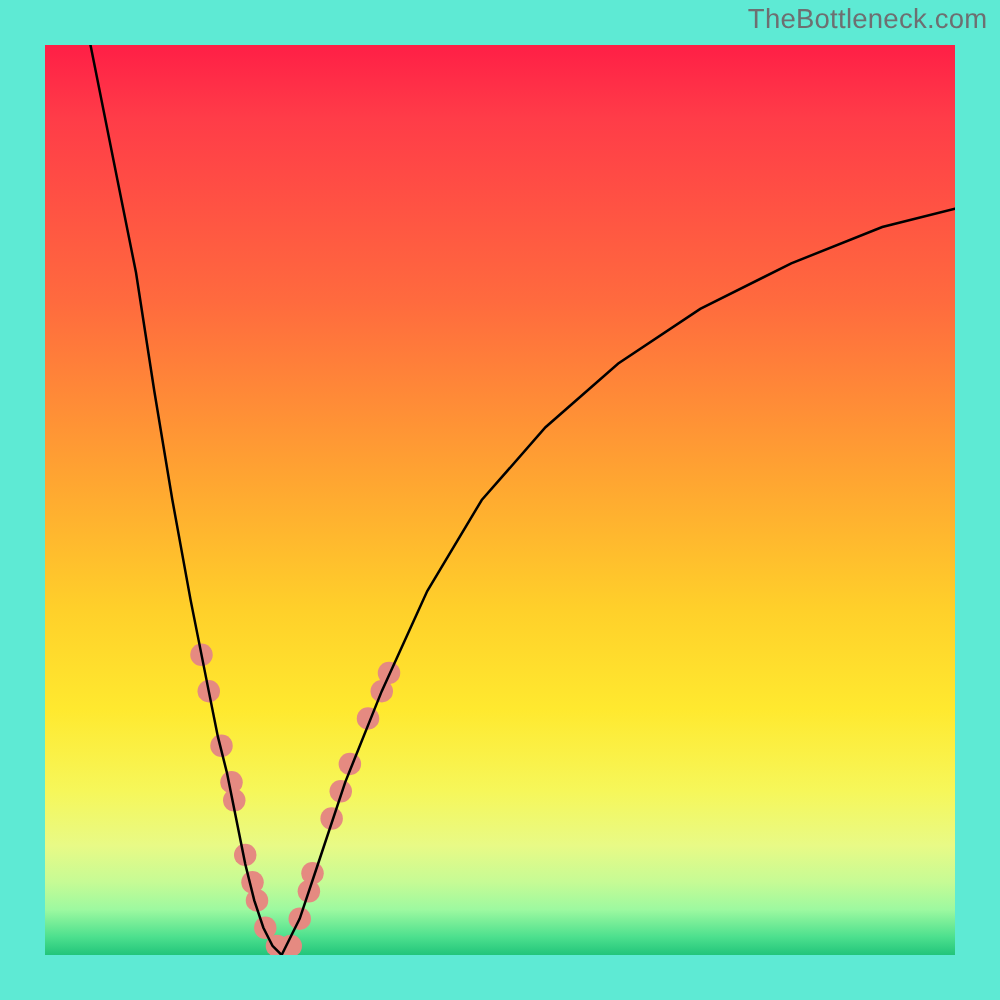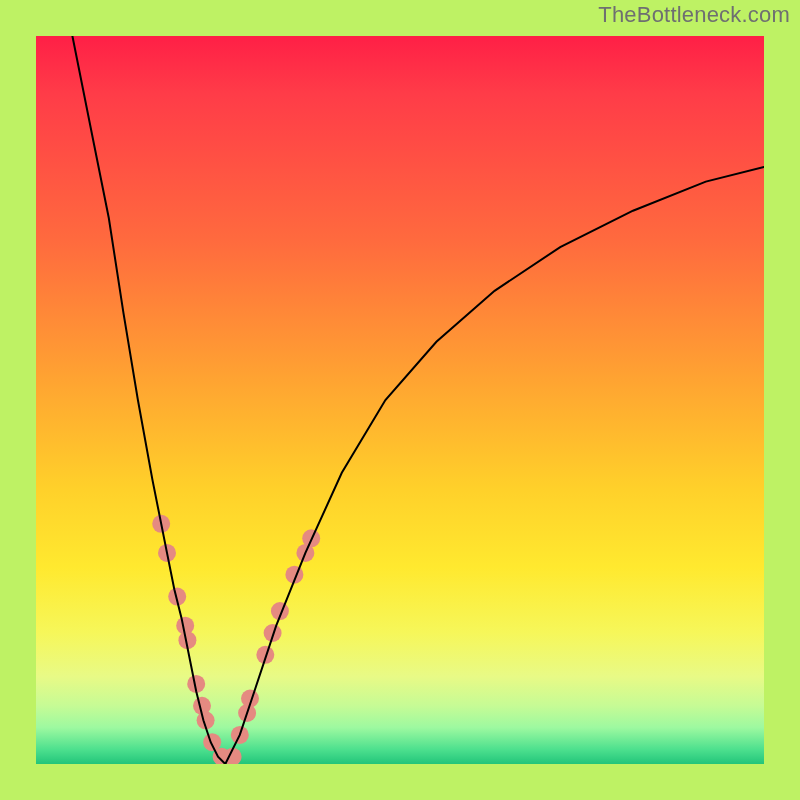--- a/index.html
+++ b/index.html
@@ -15,7 +15,7 @@
     position: relative;
     width: 800px;
     height: 800px;
-    background: #bef264;
+    background: #5eead4;
   }
   .plot-area {
     position: absolute;

